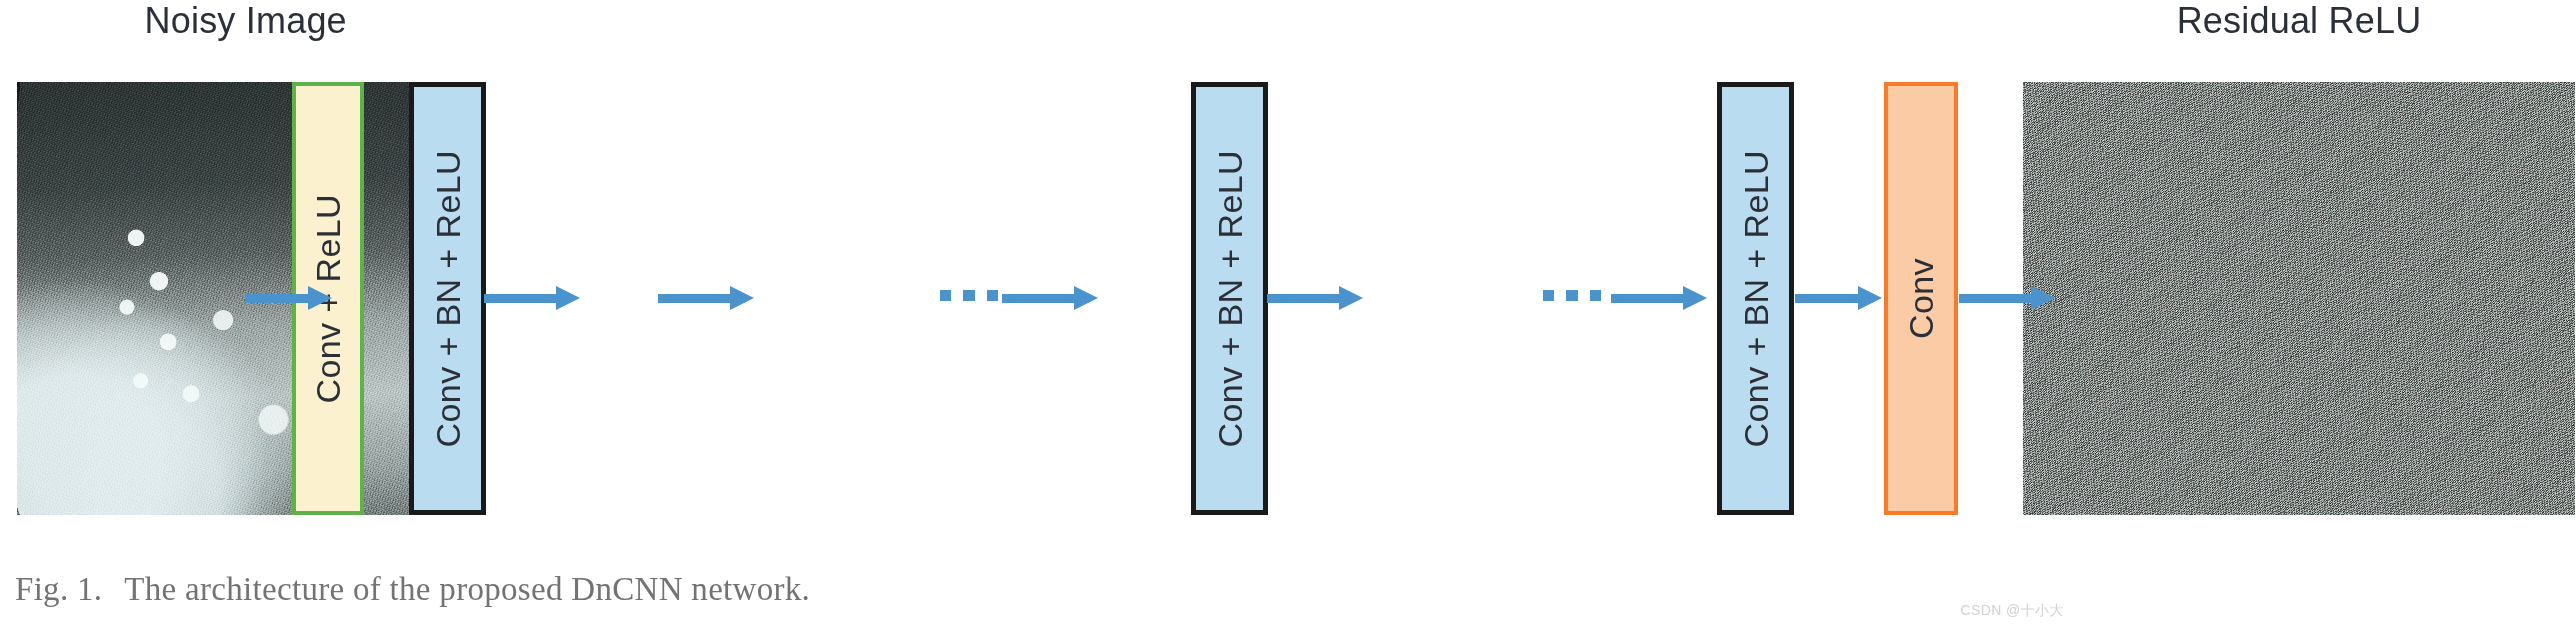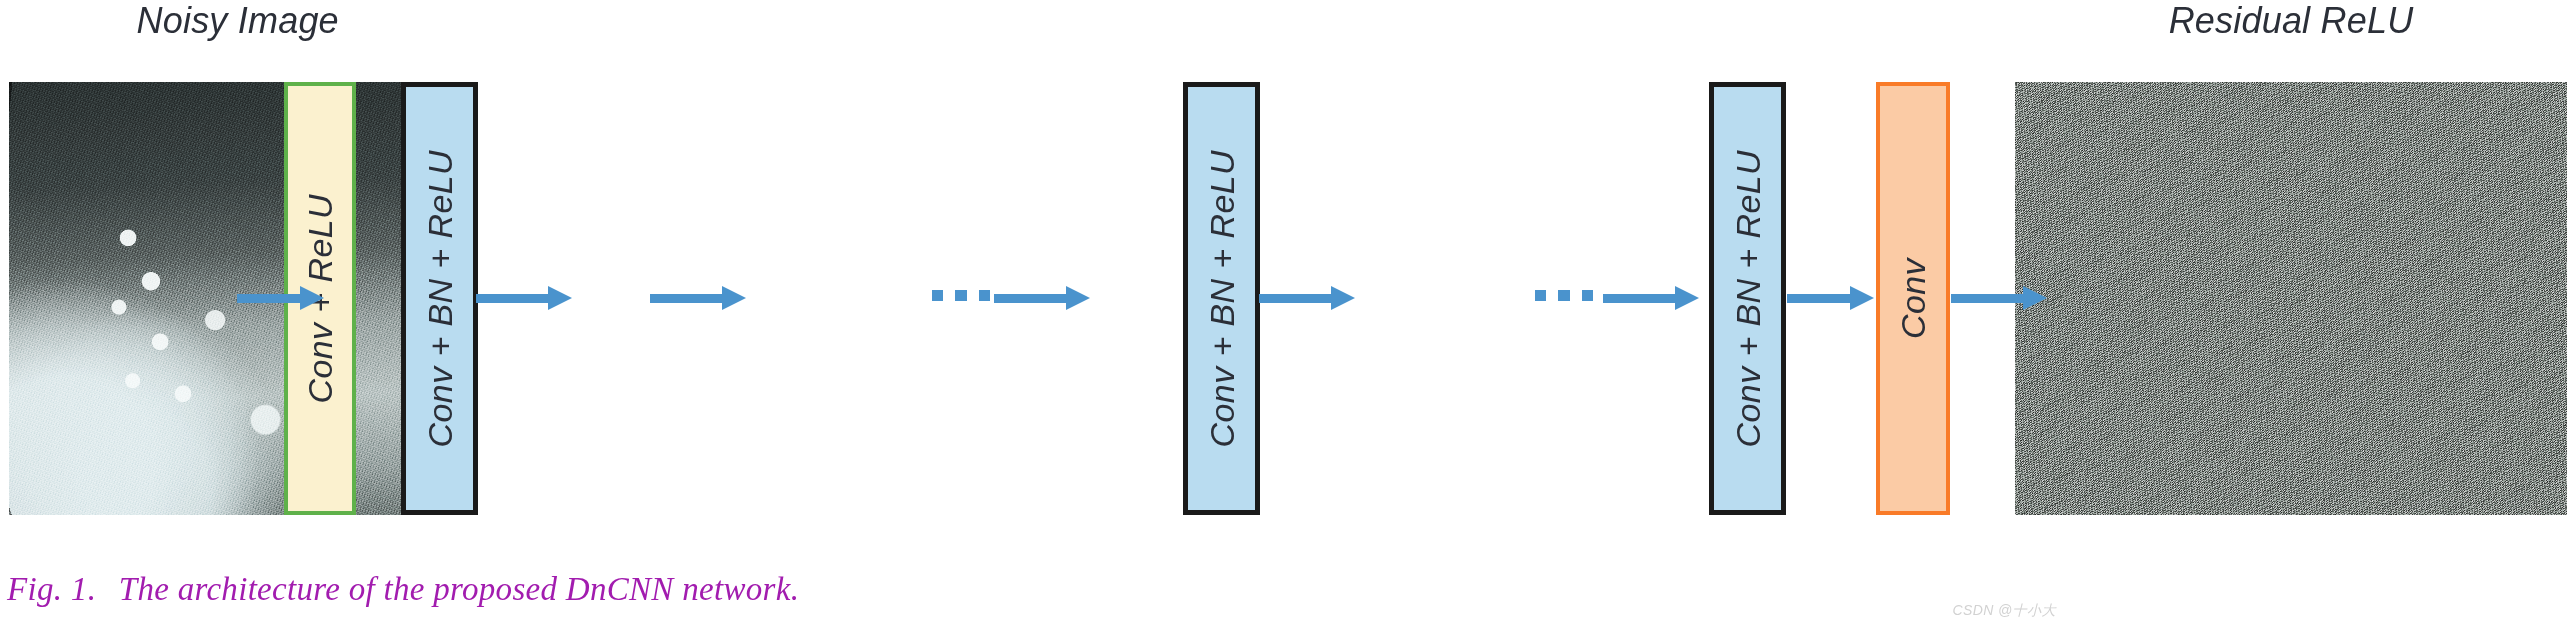--- a/index.html
+++ b/index.html
@@ -19,10 +19,9 @@
   
   #figure {
     position: absolute;
-    left: 0; top: 0;
+    left: 8px; top: 0;
     width: 2068px;
     height: 627px;
-    font-style: italic;
   }
 
   

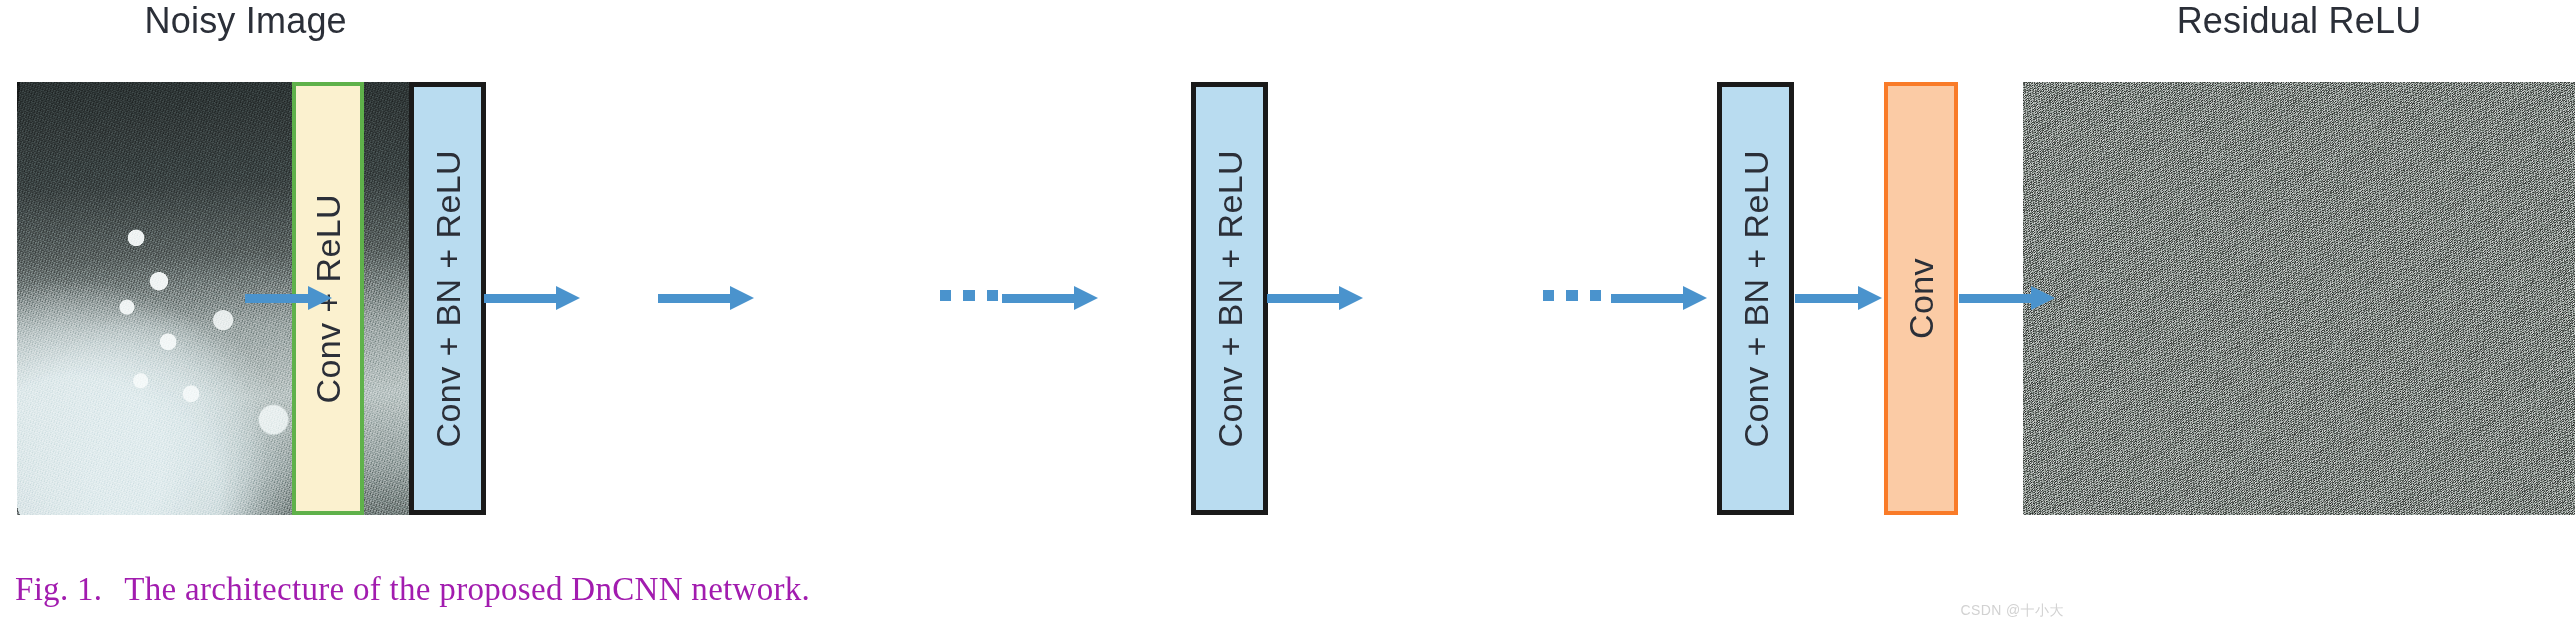--- a/index.html
+++ b/index.html
@@ -160,7 +160,7 @@
     top: 571px;
     font-family: "Liberation Serif", serif;
     font-size: 33px;
-    color: #a21caf;
+    color: #737373;
     white-space: nowrap;
     letter-spacing: 0.3px;
   }

